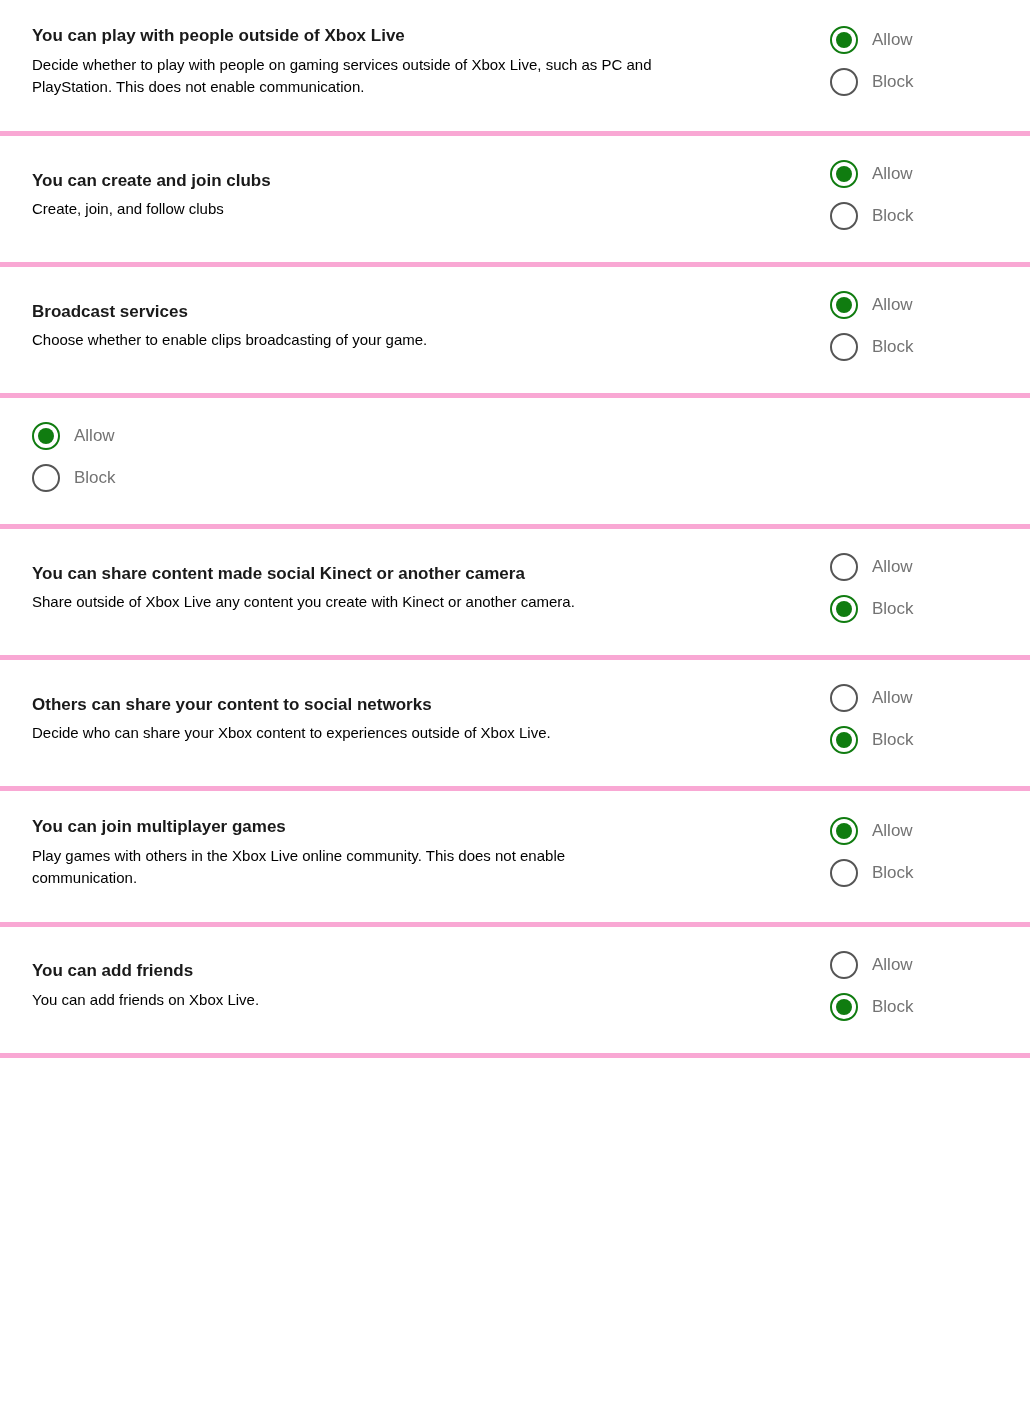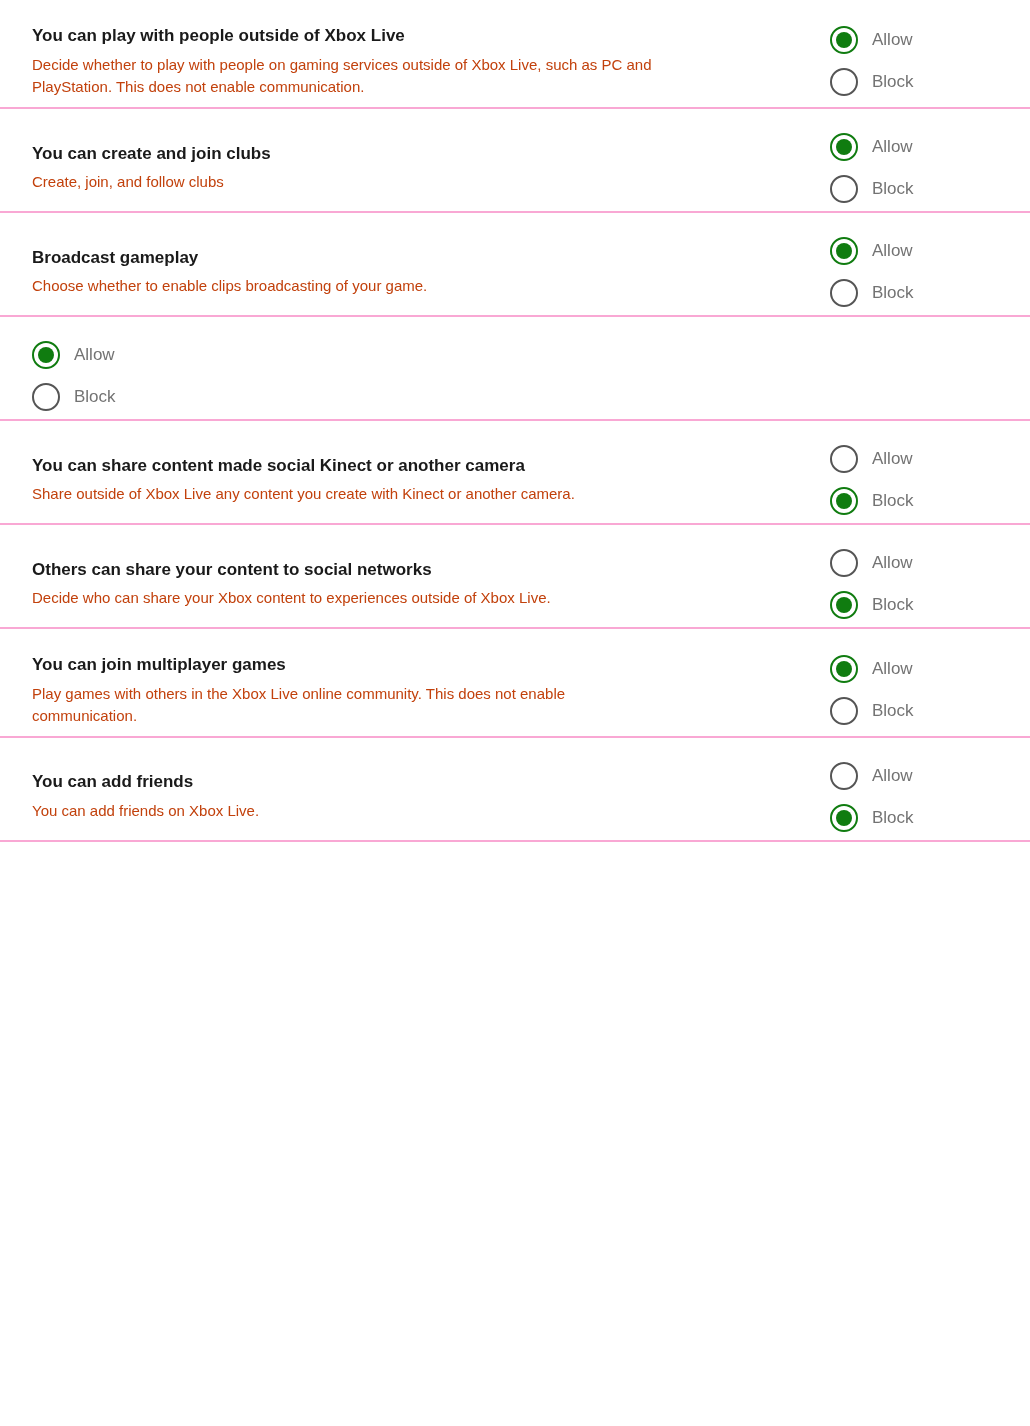--- a/index.html
+++ b/index.html
@@ -26,8 +26,8 @@
       flex-direction: row;
       align-items: center;
       justify-content: space-between;
-      padding: 24px 40px 8px 32px;
-      border-bottom: 2px solid #f9a8d4;
+      padding: 24px 40px 32px 32px;
+      border-bottom: 5px solid #f9a8d4;
     }
 
     .setting-text {

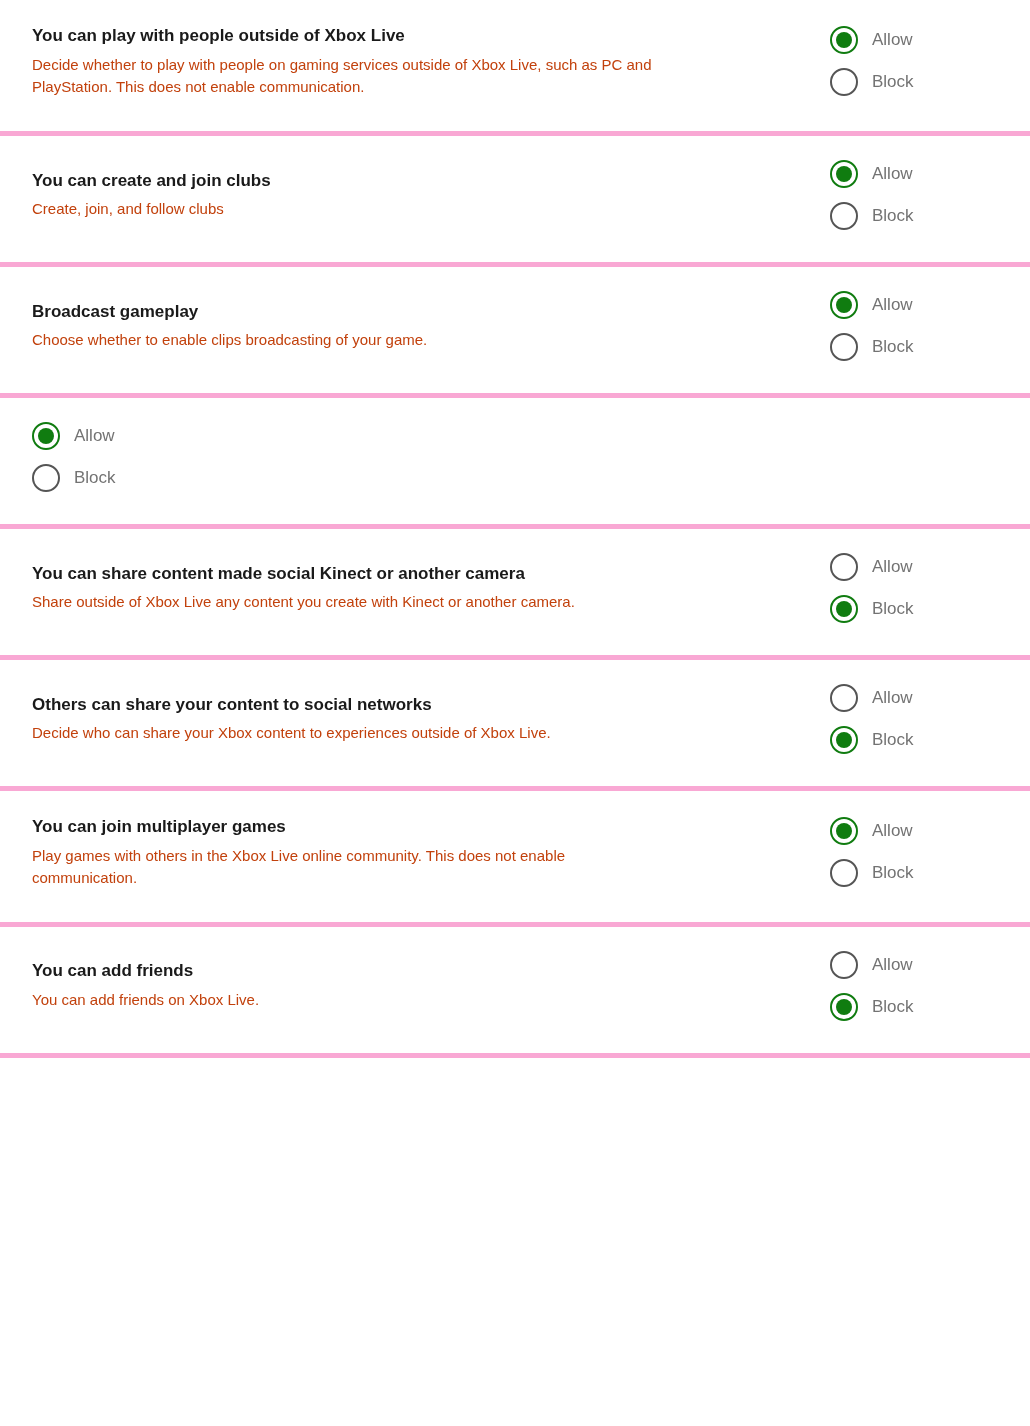--- a/index.html
+++ b/index.html
@@ -48,7 +48,7 @@
       font-weight: 400;
       font-size: 15px;
       line-height: 1.5;
-      color: #c2410c;
+      color: #000000;
     }
 
     .setting-controls {

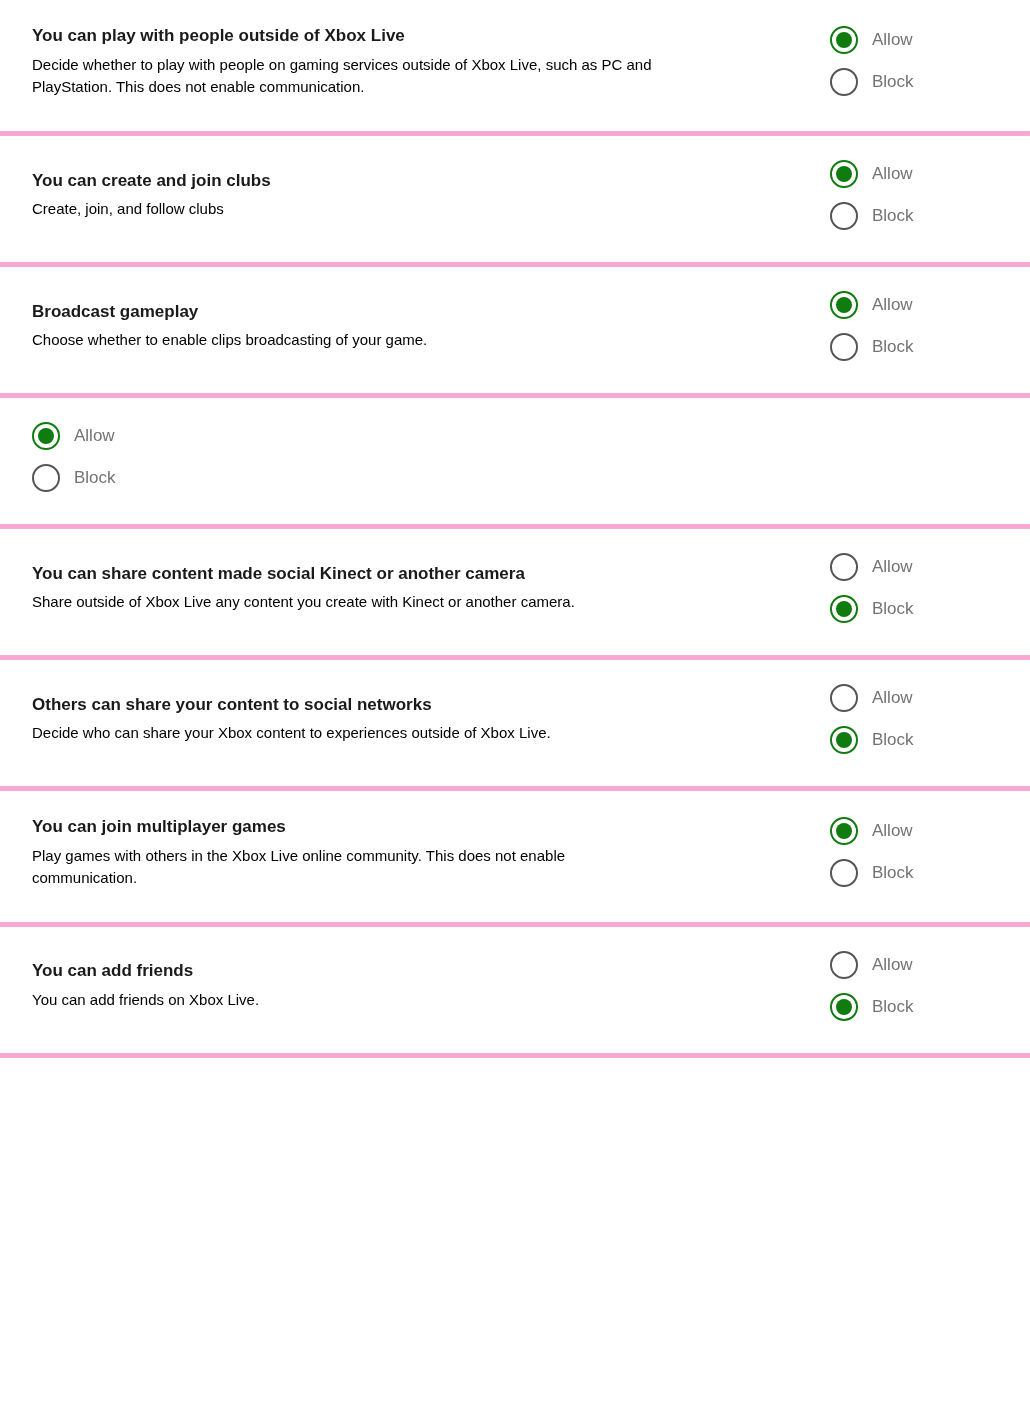--- a/index.html
+++ b/index.html
@@ -139,7 +139,7 @@
     </div>
     <div class="setting-row">
       <div class="setting-text">
-        <div class="setting-title">Broadcast gameplay</div>
+        <div class="setting-title">Broadcast services</div>
         <div class="setting-desc">Choose whether to enable clips broadcasting of your game.</div>
       </div>
       <div class="setting-controls">

